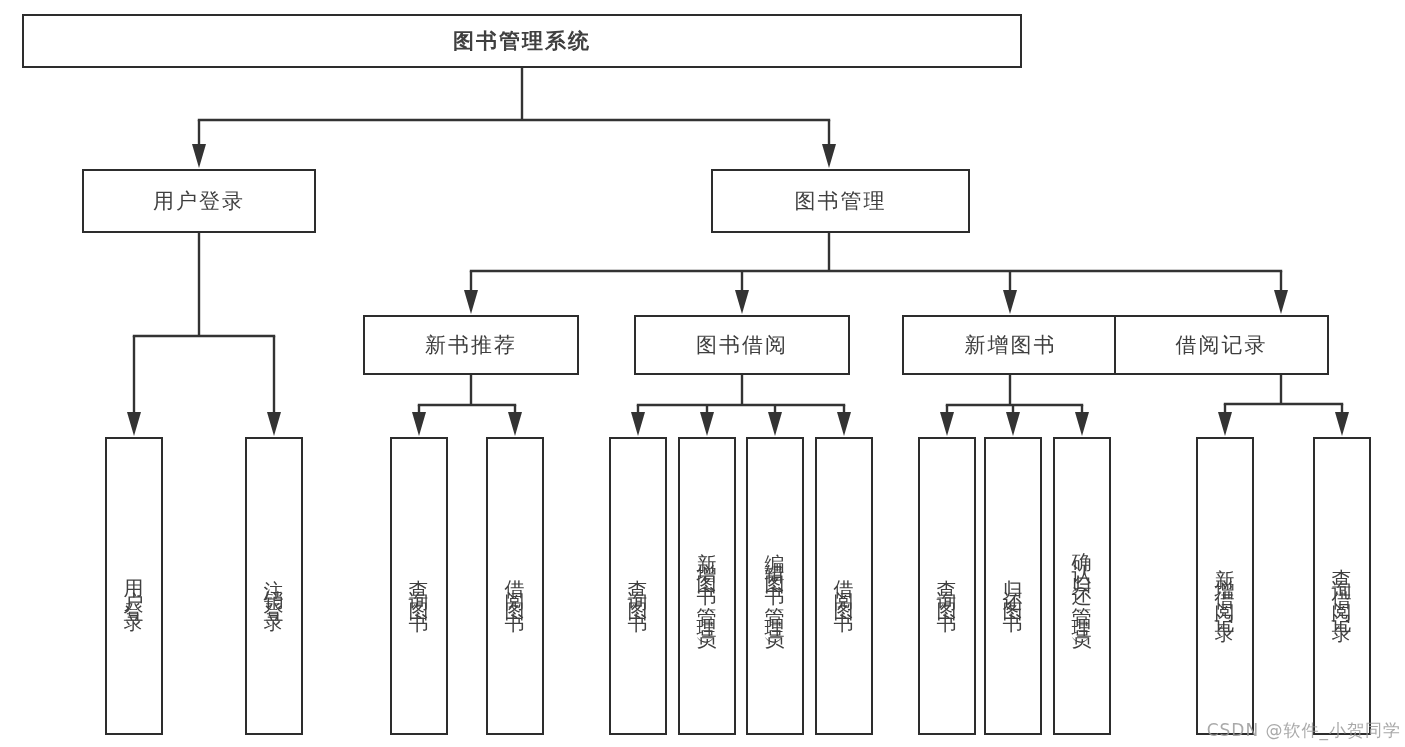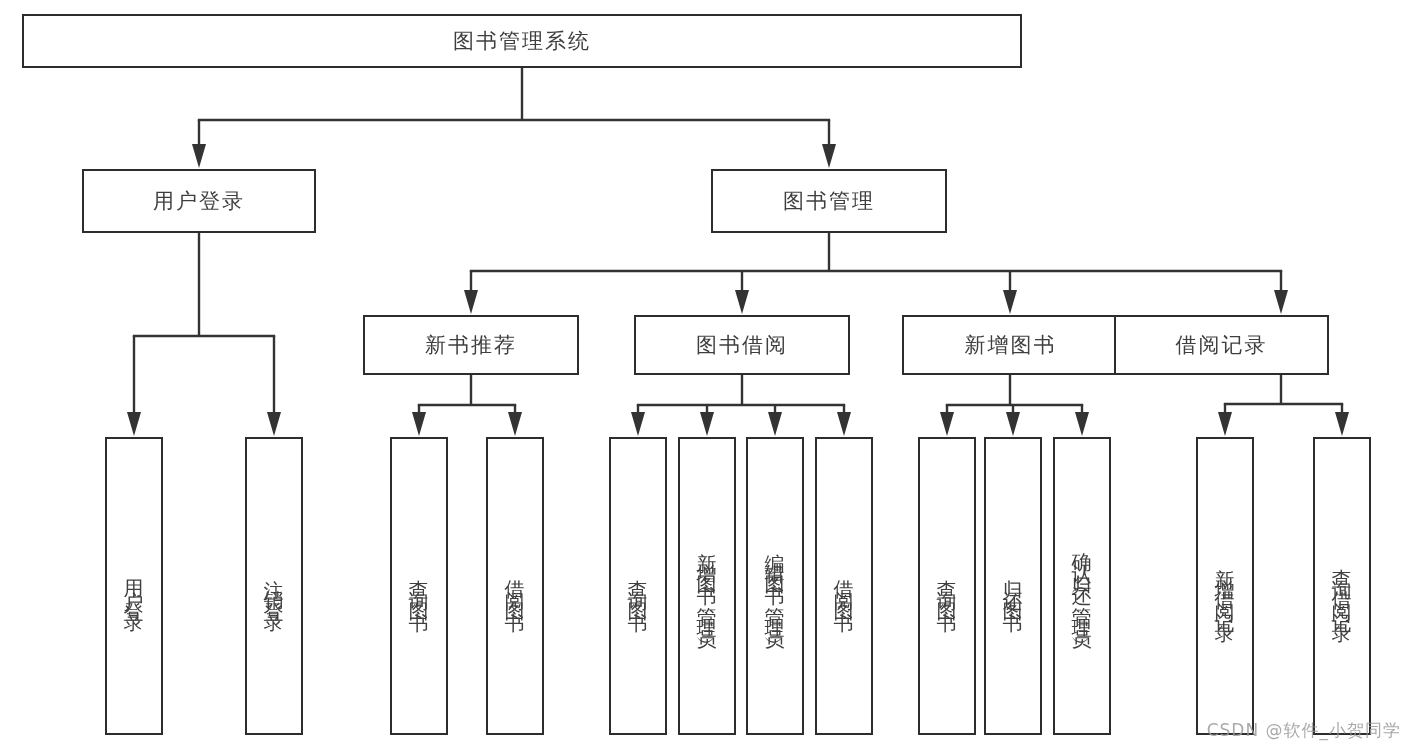--- a/index.html
+++ b/index.html
@@ -32,7 +32,7 @@
     letter-spacing:2px;
     white-space:nowrap;
   }
-  .root{font-size:21px;}
+  .root{font-size:21px;font-weight:bold;}
   .leaf{
     writing-mode:vertical-rl;
     text-orientation:mixed;

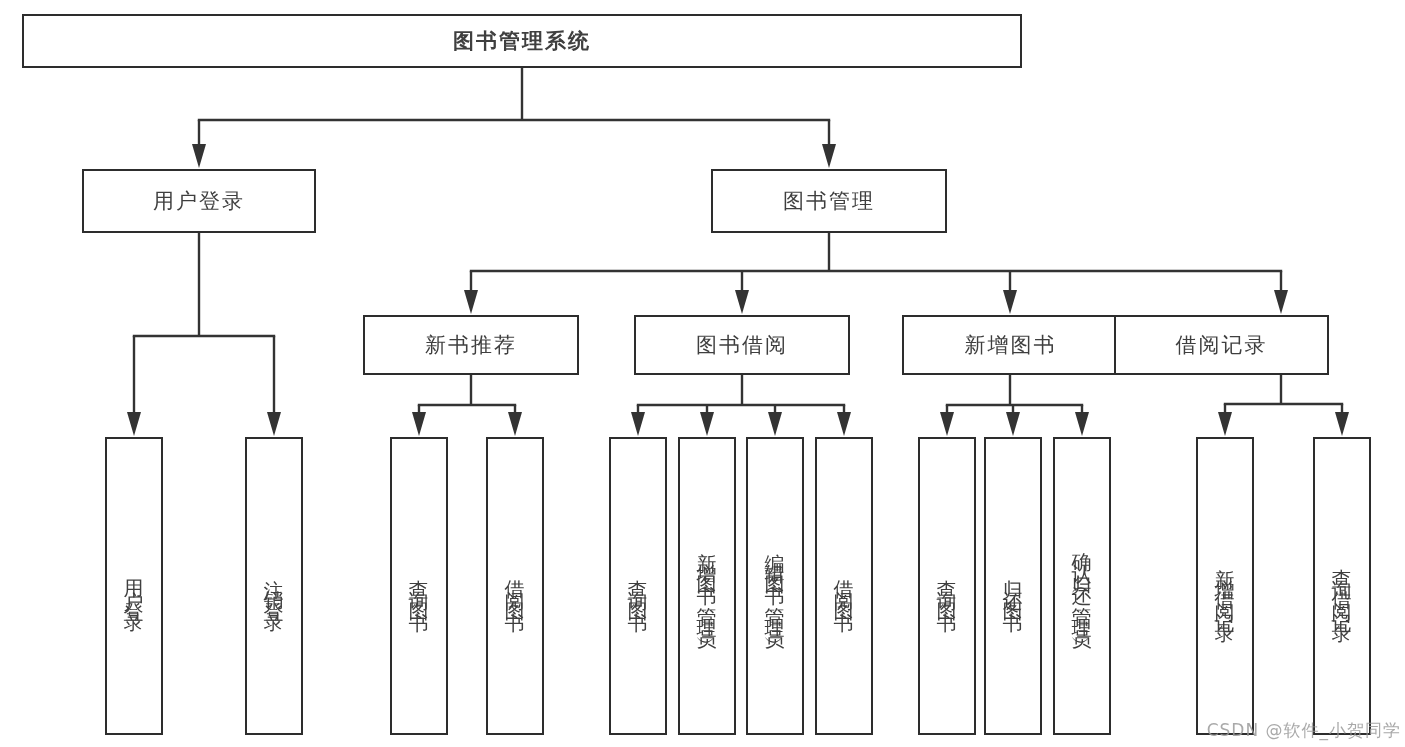--- a/index.html
+++ b/index.html
@@ -119,7 +119,7 @@
   <div class="box hbox" style="left:82px;top:169px;width:234px;height:64px;">
     <span>用户登录</span>
   </div>
-  <div class="box hbox" style="left:711px;top:169px;width:236px;height:64px;">
+  <div class="box hbox" style="left:711px;top:169px;width:259px;height:64px;">
     <span>图书管理</span>
   </div>
 

